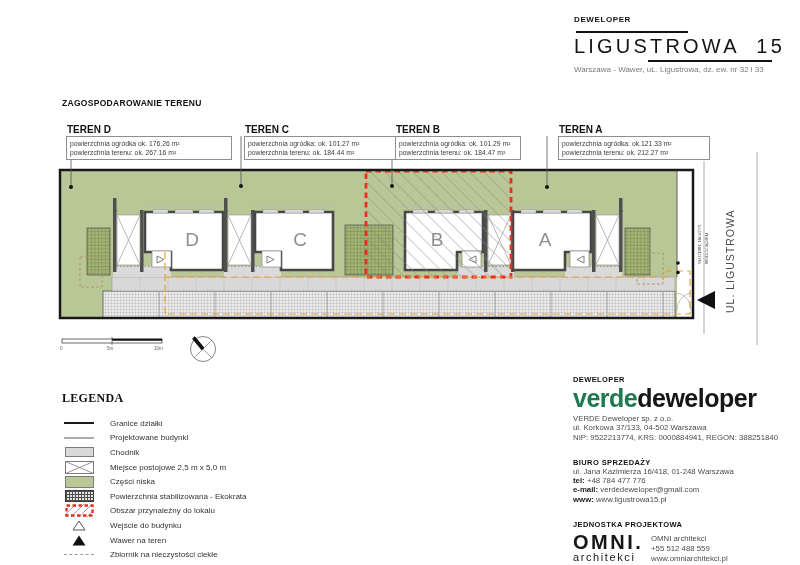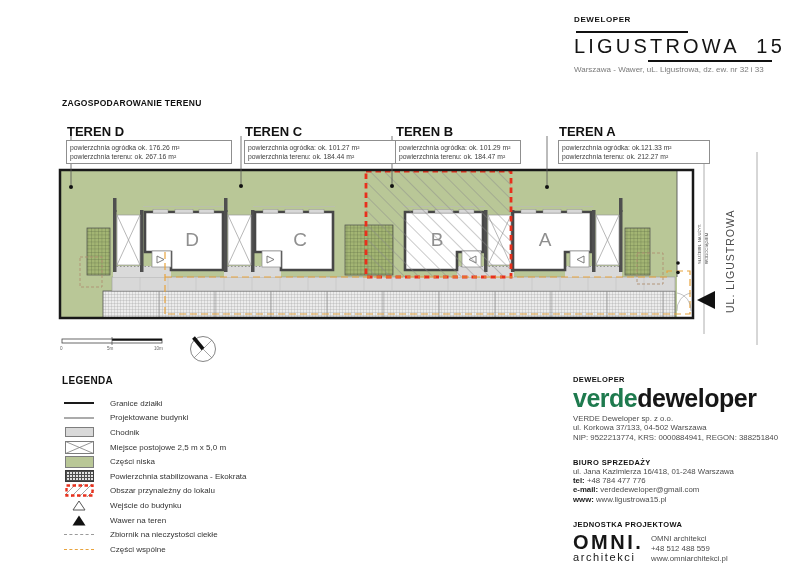--- a/index.html
+++ b/index.html
@@ -15,7 +15,7 @@
   
   .sec-title{left:62px;top:98px;font-size:8.5px;font-weight:bold;letter-spacing:.3px;color:#111;}
   .t-label{position:absolute;}
-  .t-label .t-name{font-size:13px;font-weight:bold;color:#111;margin:0 0 1px 1px;}
+  .t-label .t-name{font-size:10px;font-weight:bold;color:#111;margin:0 0 1px 1px;}
   .t-label .t-box{border:1px solid #8f8f8f;background:#fff;padding:2px 3px;}
   .t-label .t-box div{font-size:6.8px;color:#3c3c3c;line-height:9px;white-space:nowrap;}
   

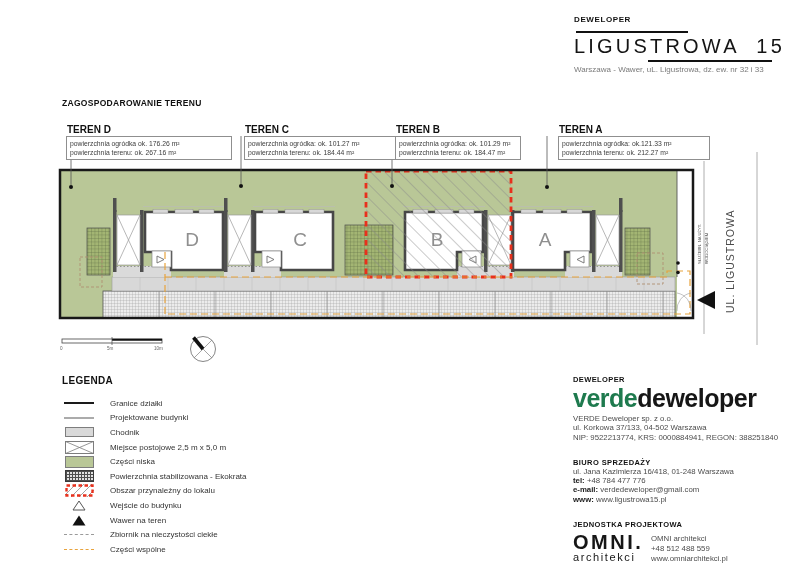--- a/index.html
+++ b/index.html
@@ -20,7 +20,7 @@
   .t-label .t-box div{font-size:6.8px;color:#3c3c3c;line-height:9px;white-space:nowrap;}
   
   .legend{left:62px;top:375px;width:300px;}
-  .legend h3{font-size:10px;font-weight:bold;color:#111;margin:0 0 10px 0;letter-spacing:.3px;}
+  .legend h3{font-size:12px;font-weight:bold;color:#111;margin:16px 0 10px 0;letter-spacing:.3px;font-family:Liberation Serif, serif;}
   .legend ul{list-style:none;margin:0;padding:0;}
   .legend li{display:flex;align-items:center;height:14.6px;}
   .sym{width:34px;display:flex;justify-content:center;align-items:center;flex:0 0 34px;margin-right:14px;}

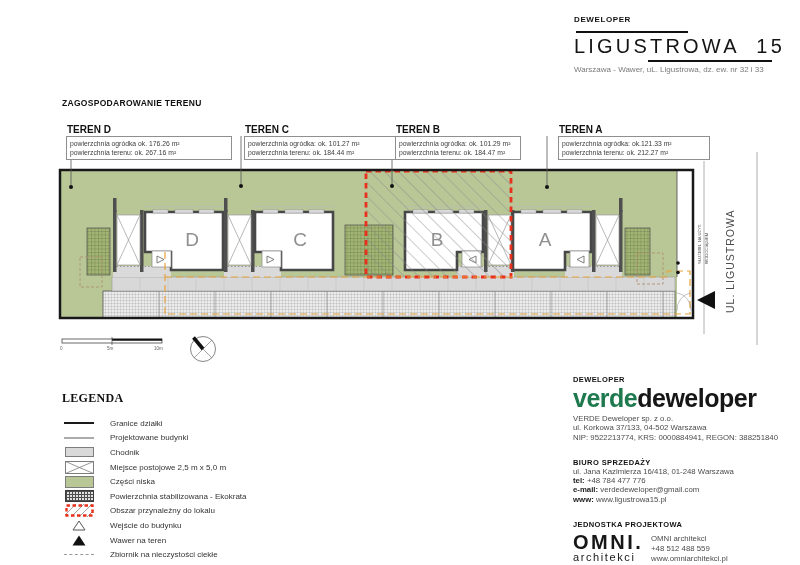--- a/index.html
+++ b/index.html
@@ -376,7 +376,7 @@
         </div>
         <div class="omni-info">
           <div class="line">OMNI architekci</div>
-          <div class="line">+48 512 488 559</div>
+          <div class="line">+55 512 488 559</div>
           <div class="line">www.omniarchitekci.pl</div>
         </div>
       </div>

